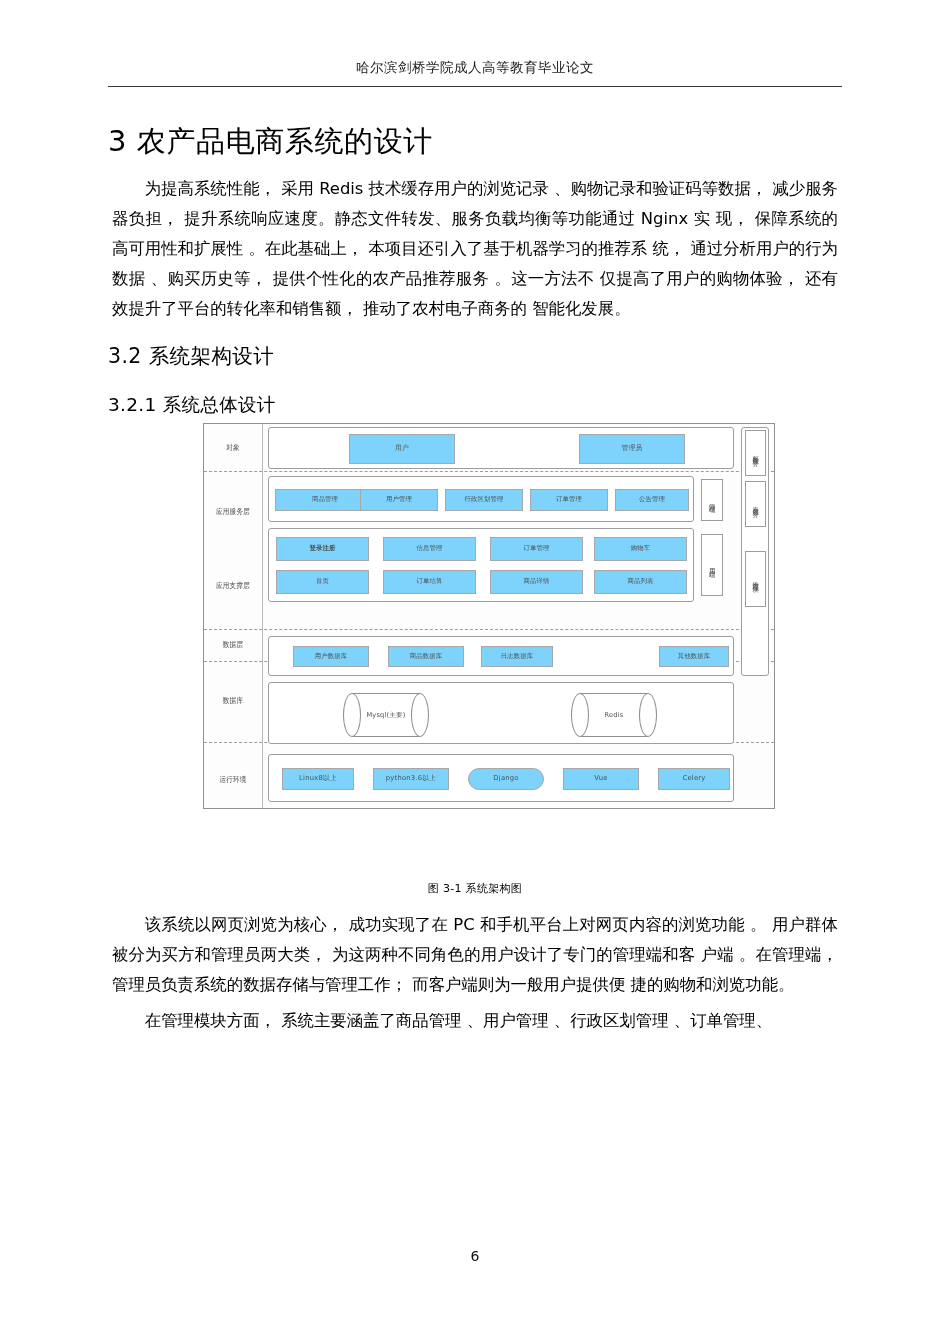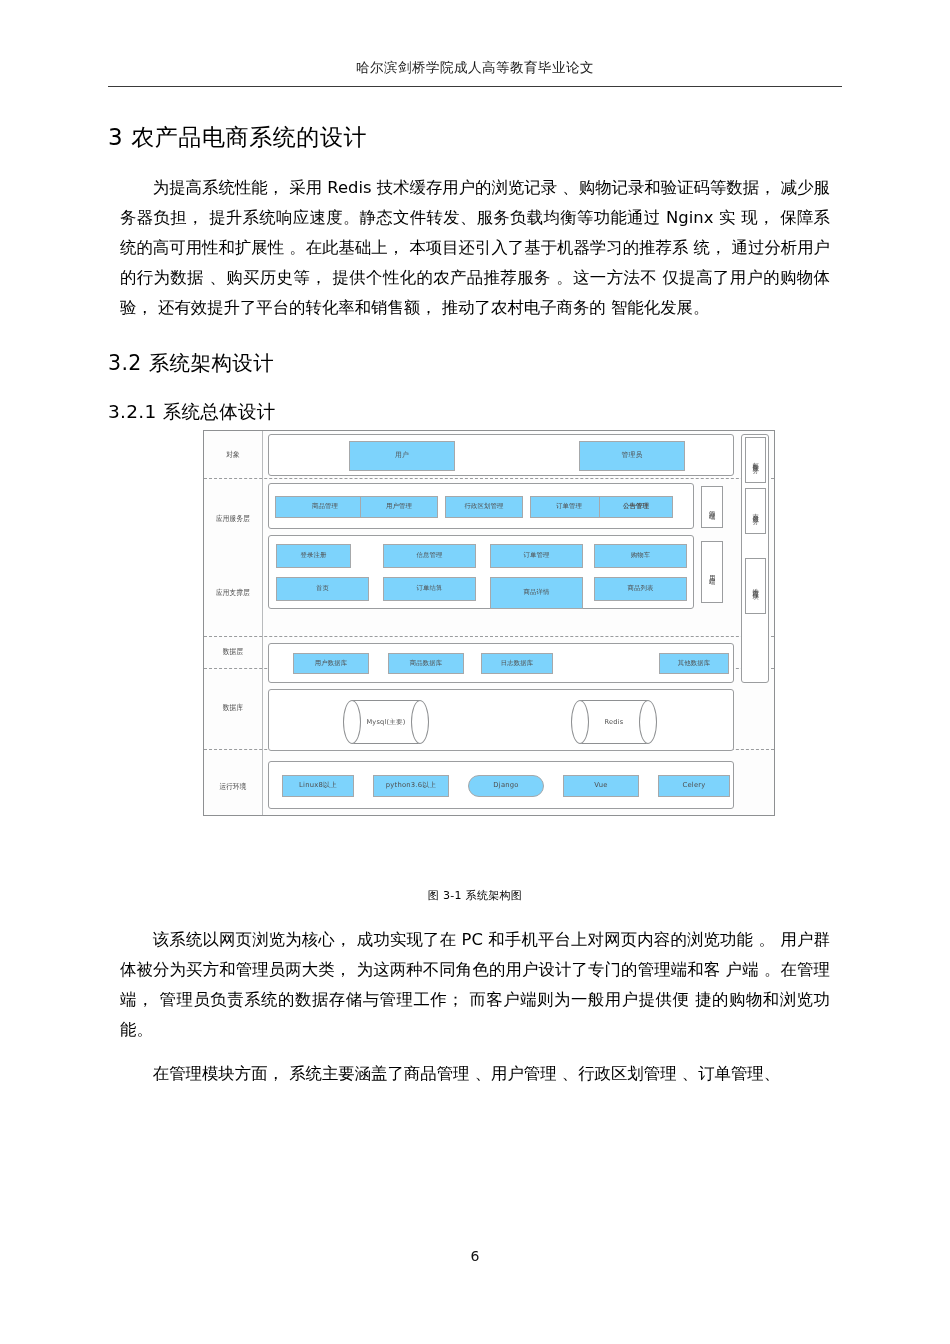--- a/index.html
+++ b/index.html
@@ -53,7 +53,7 @@
 
   h1.sec {
     font-family: "DejaVu Sans", sans-serif;
-    font-size: 23px;
+    font-size: 29px;
     font-weight: 400;
     margin: 0 0 0 0;
     padding: 8px 0 6px 0;

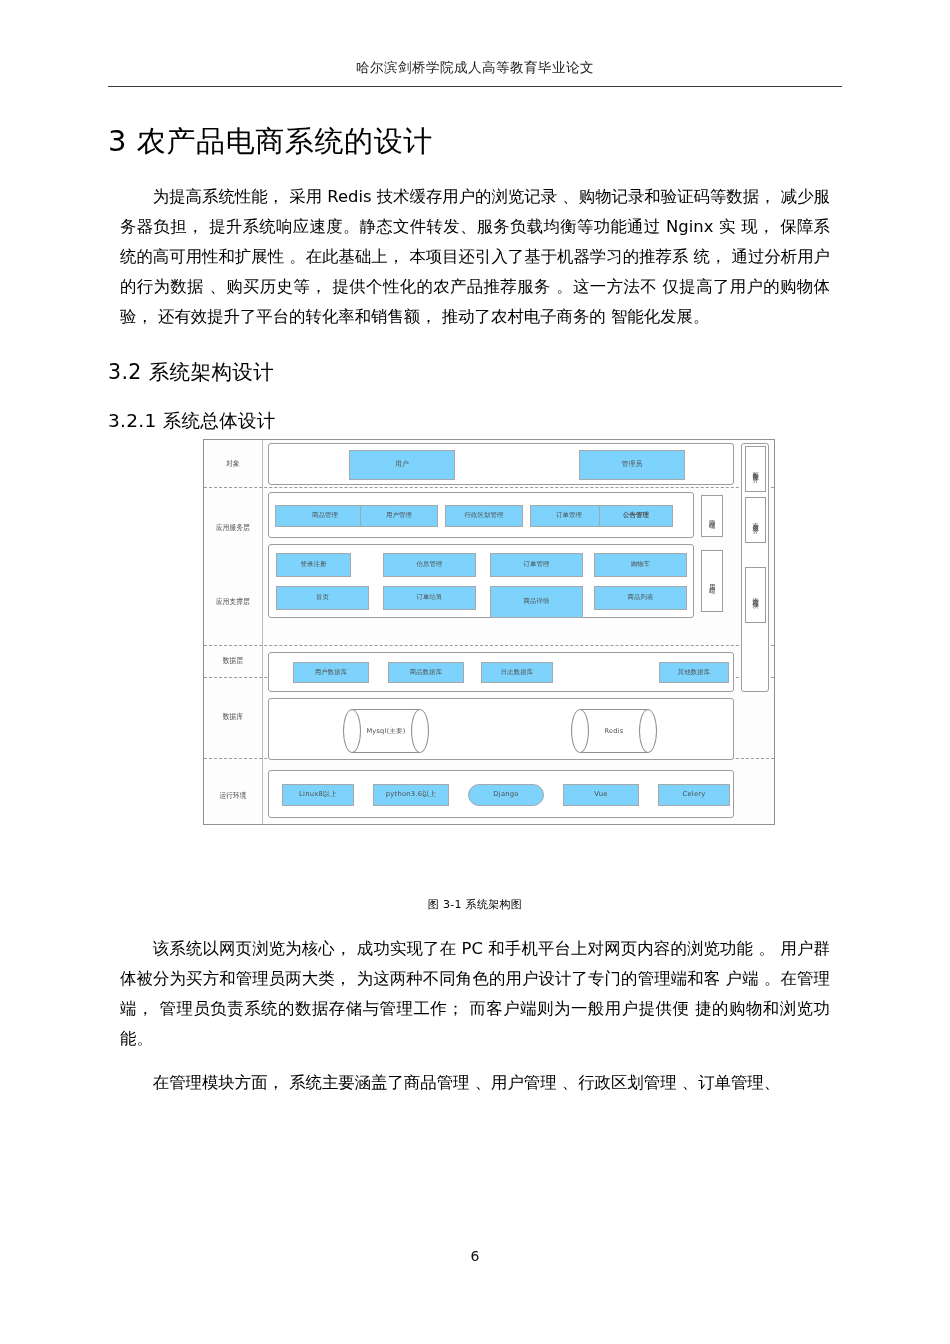--- a/index.html
+++ b/index.html
@@ -83,7 +83,7 @@
     font-family: "DejaVu Sans", sans-serif;
     font-size: 16.4px;
     line-height: 30px;
-    margin: 12px;
+    margin: 4px;
     padding: 2px 0 0 0;
     text-align: justify;
     text-justify: inter-character;

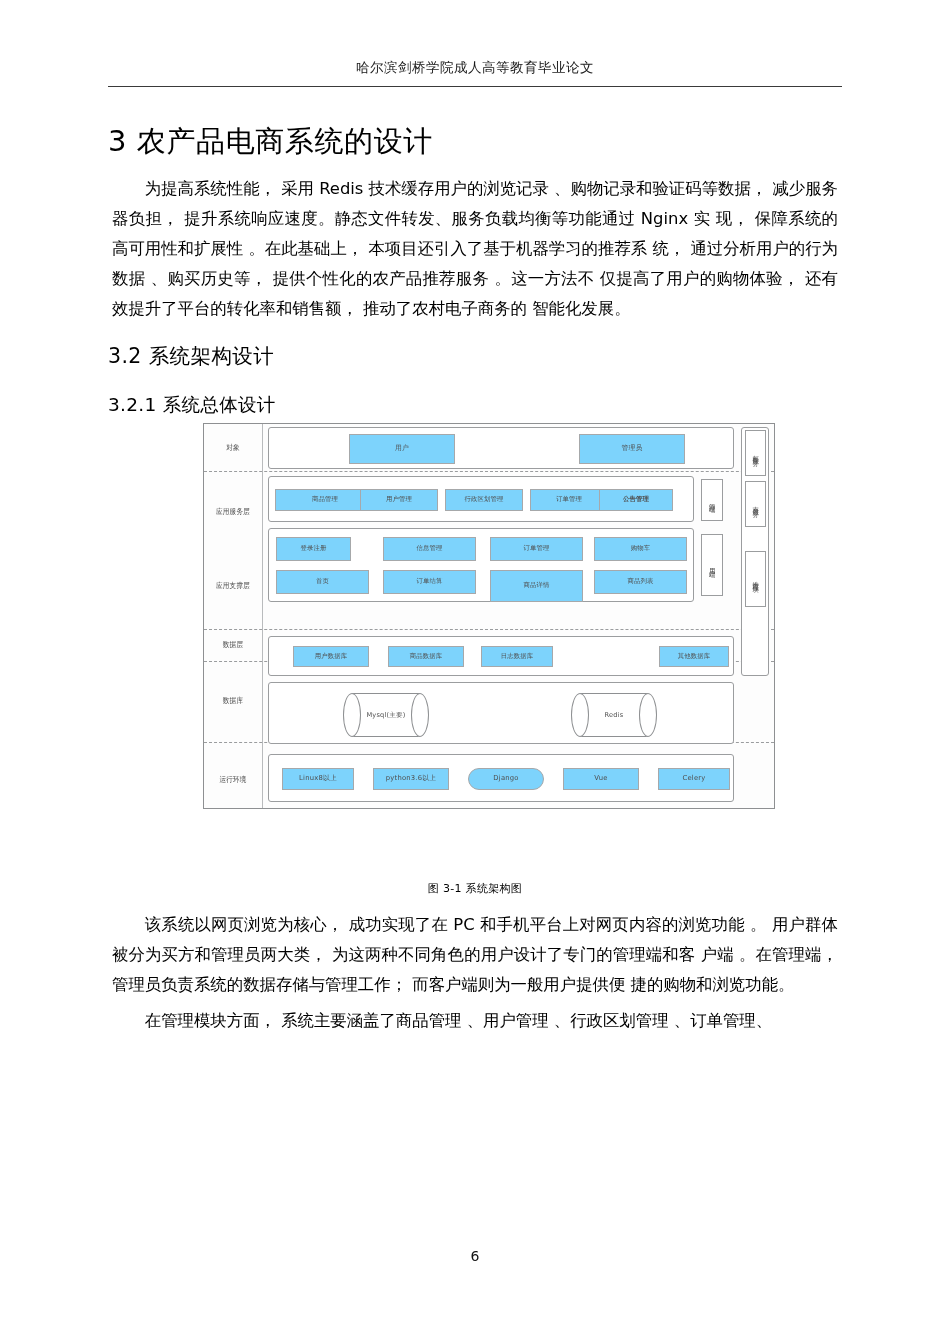--- a/index.html
+++ b/index.html
@@ -288,7 +288,7 @@
           <div class="cell" style="left:91px;  top:12px; width:78px; height:22px;">用户管理</div>
           <div class="cell" style="left:176px; top:12px; width:78px; height:22px;">行政区划管理</div>
           <div class="cell" style="left:261px; top:12px; width:78px; height:22px;">订单管理</div>
-          <div class="cell" style="left:330px; top:12px; width:74px; height:22px;font-weight:bold;">公告管理</div>
+          <div class="cell" style="left:346px; top:12px; width:74px; height:22px;">公告管理</div>
         </div>
 
         <div class="panel" style="left:64px; top:104px; width:426px; height:74px;">

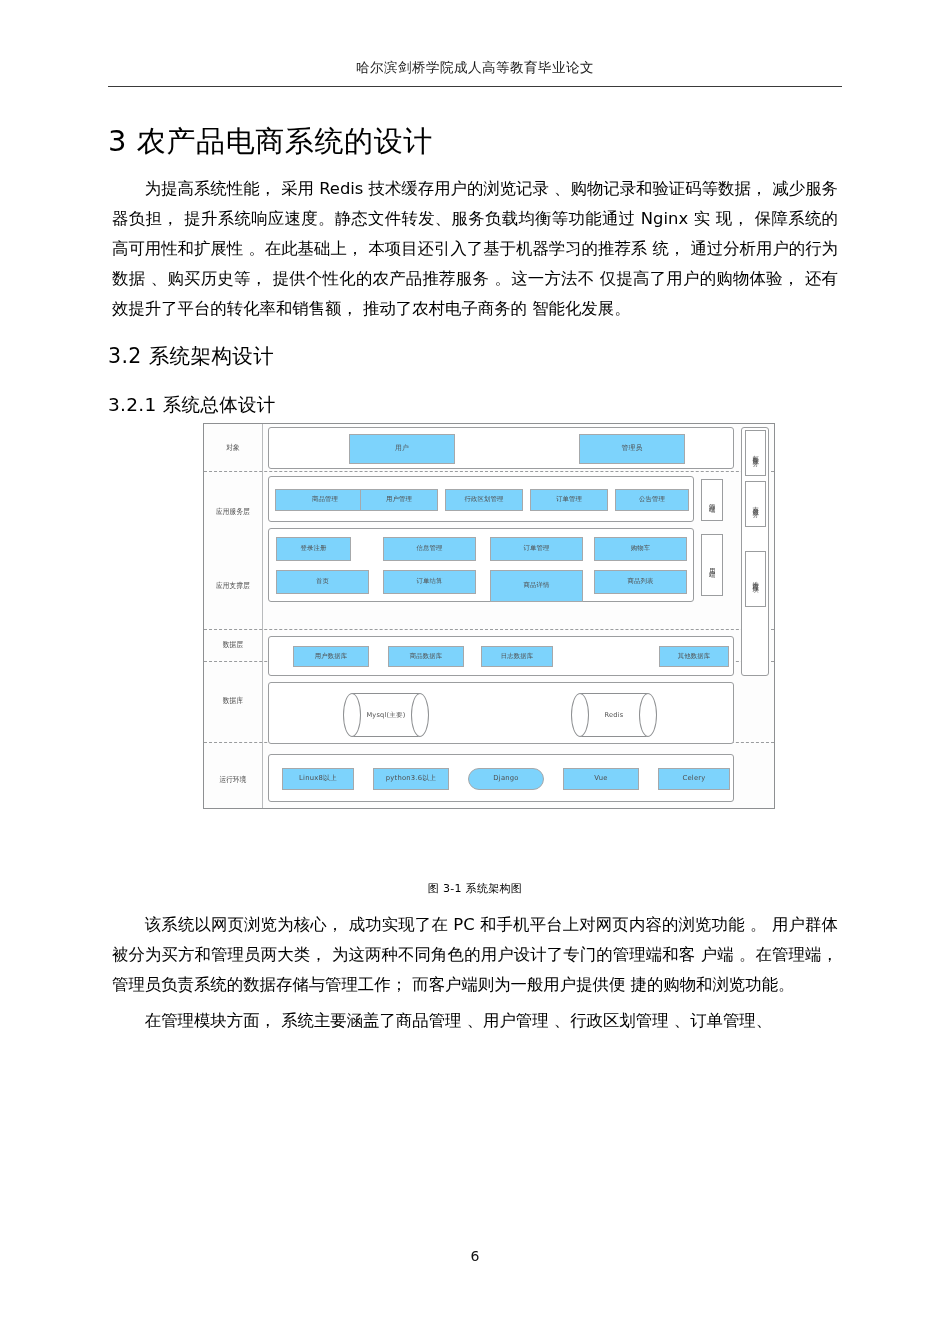--- a/index.html
+++ b/index.html
@@ -292,7 +292,7 @@
         </div>
 
         <div class="panel" style="left:64px; top:104px; width:426px; height:74px;">
-          <div class="cell" style="left:7px;   top:8px;  width:75px; height:24px;">登录注册</div>
+          <div class="cell" style="left:7px;   top:8px;  width:93px; height:24px;font-weight:bold;">登录注册</div>
           <div class="cell" style="left:114px; top:8px;  width:93px; height:24px;">信息管理</div>
           <div class="cell" style="left:221px; top:8px;  width:93px; height:24px;">订单管理</div>
           <div class="cell" style="left:325px; top:8px;  width:93px; height:24px;">购物车</div>

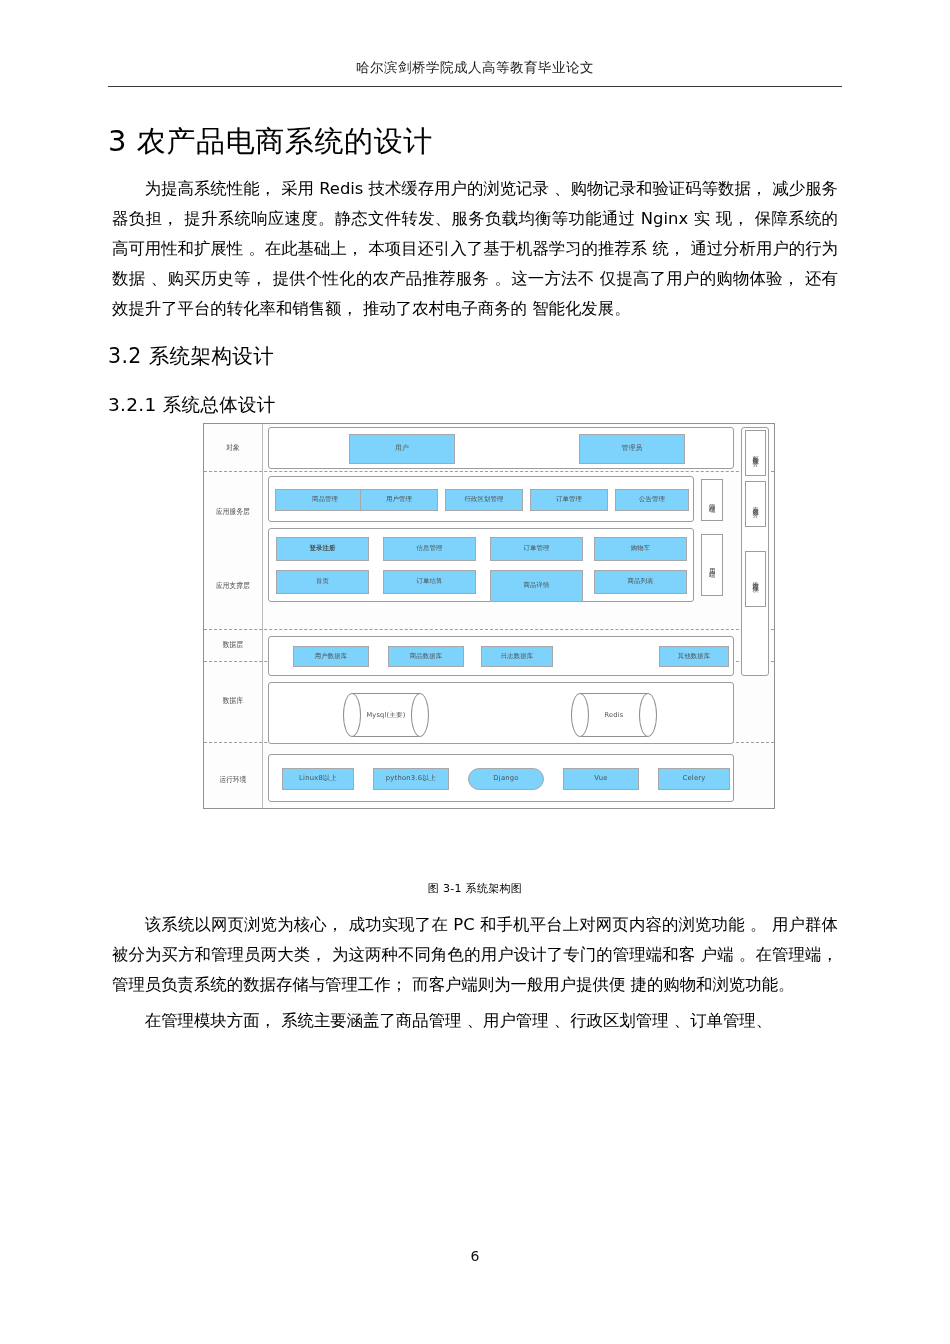--- a/index.html
+++ b/index.html
@@ -299,7 +299,7 @@
 
           <div class="cell" style="left:7px;   top:41px; width:93px; height:24px;">首页</div>
           <div class="cell" style="left:114px; top:41px; width:93px; height:24px;">订单结算</div>
-          <div class="cell" style="left:221px; top:41px; width:93px; height:32px;">商品详情</div>
+          <div class="cell" style="left:221px; top:41px; width:93px; height:24px;">商品详情</div>
           <div class="cell" style="left:325px; top:41px; width:93px; height:24px;">商品列表</div>
         </div>
 

